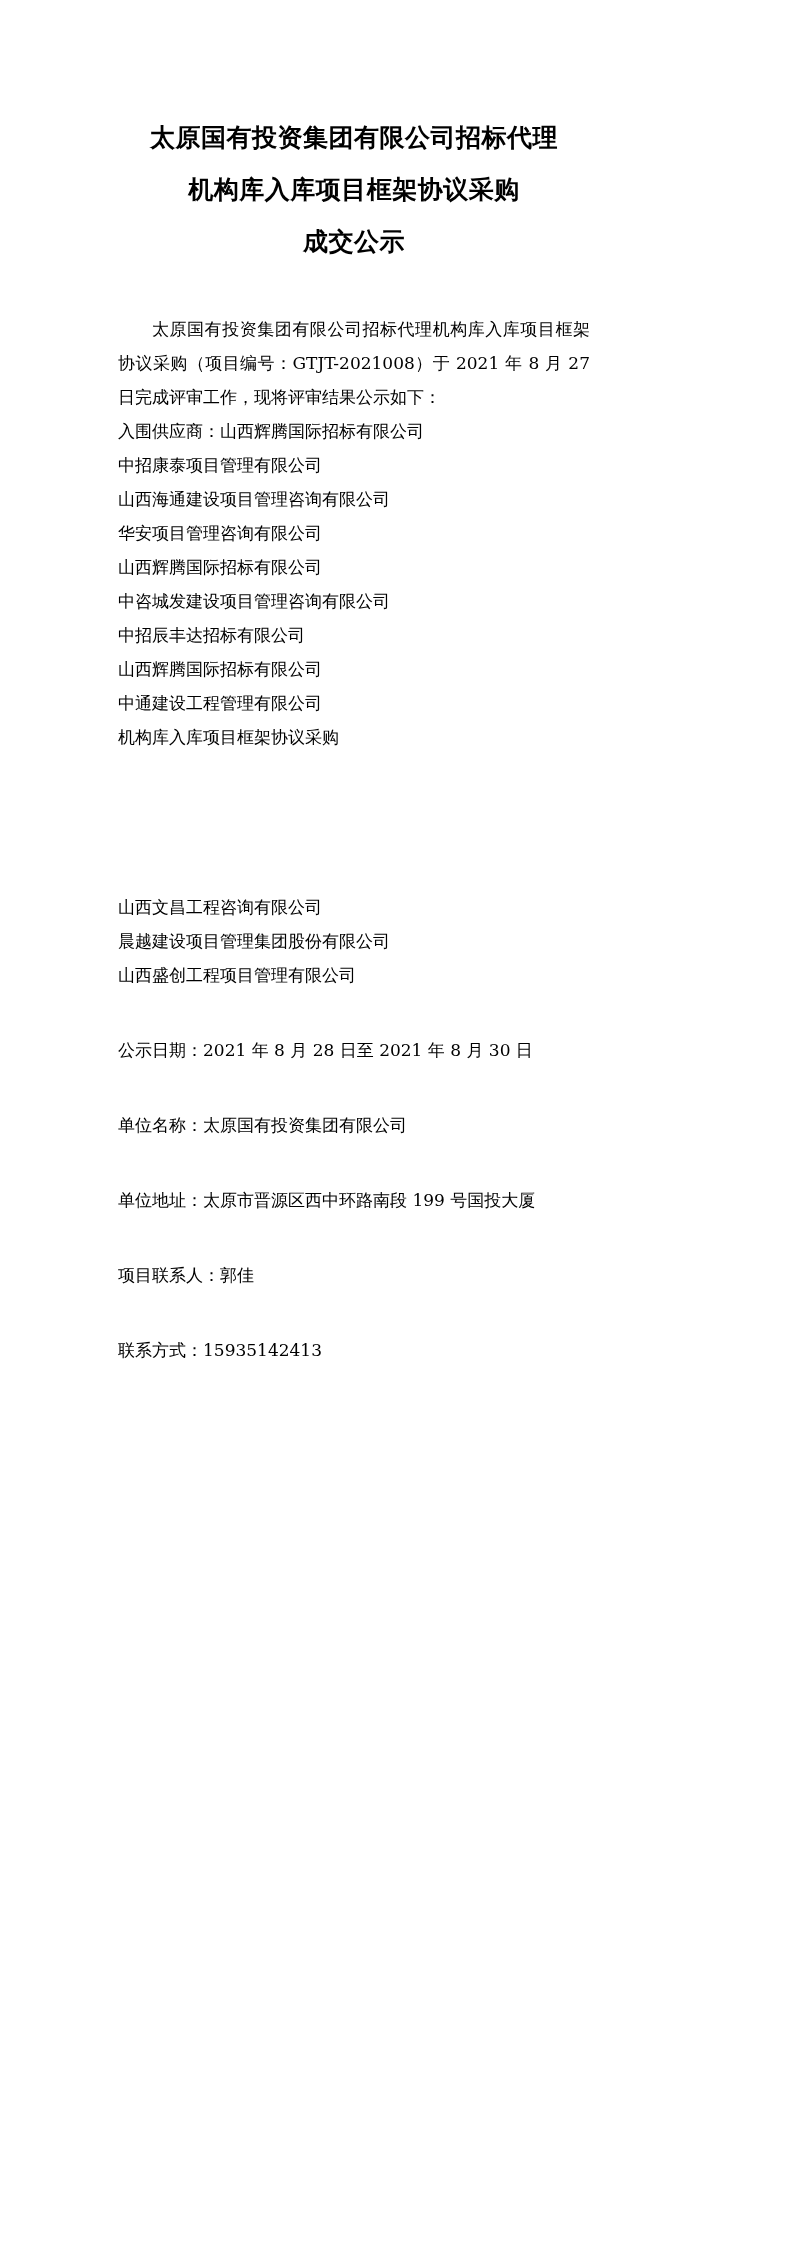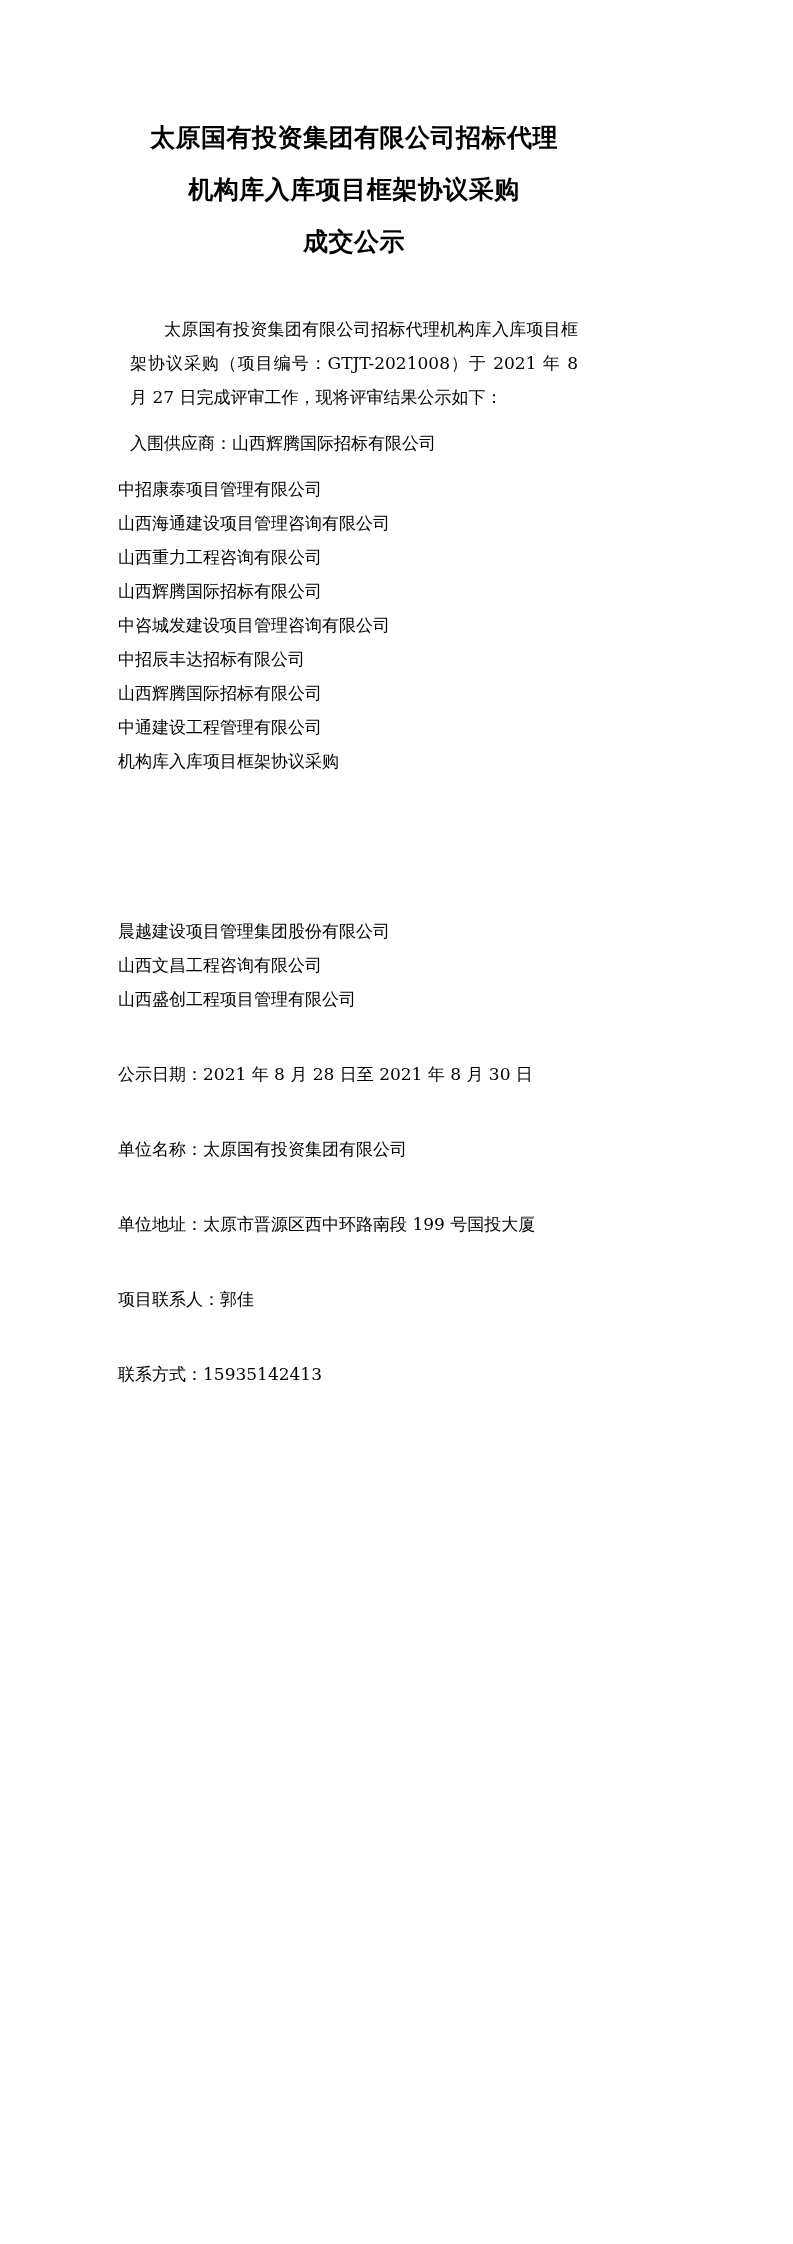--- a/index.html
+++ b/index.html
@@ -41,7 +41,7 @@
     line-height: 34px;
     text-align: justify;
     text-justify: inter-ideograph;
-    margin: 12px;
+    margin: 0;
   }
   .para.indent {
     text-indent: 34px;

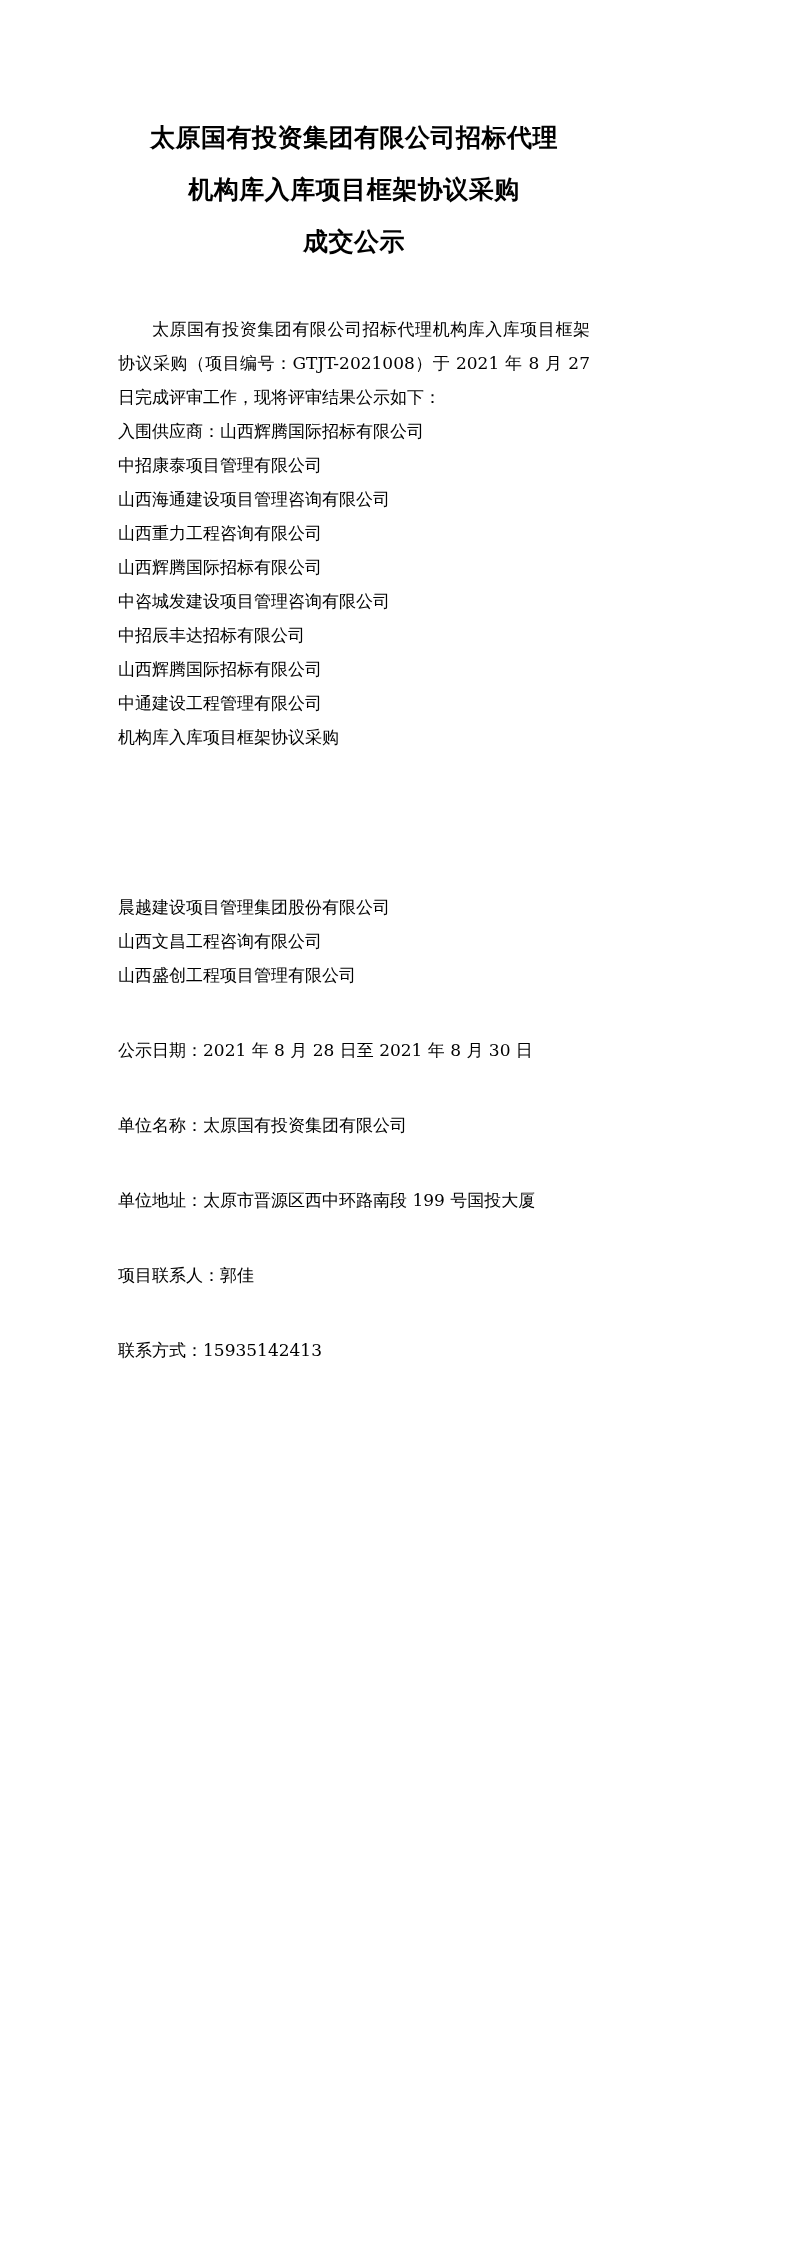--- a/index.html
+++ b/index.html
@@ -105,7 +105,7 @@
     <ul class="list">
       <li>中招康泰项目管理有限公司</li>
       <li>山西海通建设项目管理咨询有限公司</li>
-      <li>山西重力工程咨询有限公司</li>
+      <li>华安项目管理咨询有限公司</li>
       <li>山西辉腾国际招标有限公司</li>
       <li>中咨城发建设项目管理咨询有限公司</li>
       <li>中招辰丰达招标有限公司</li>

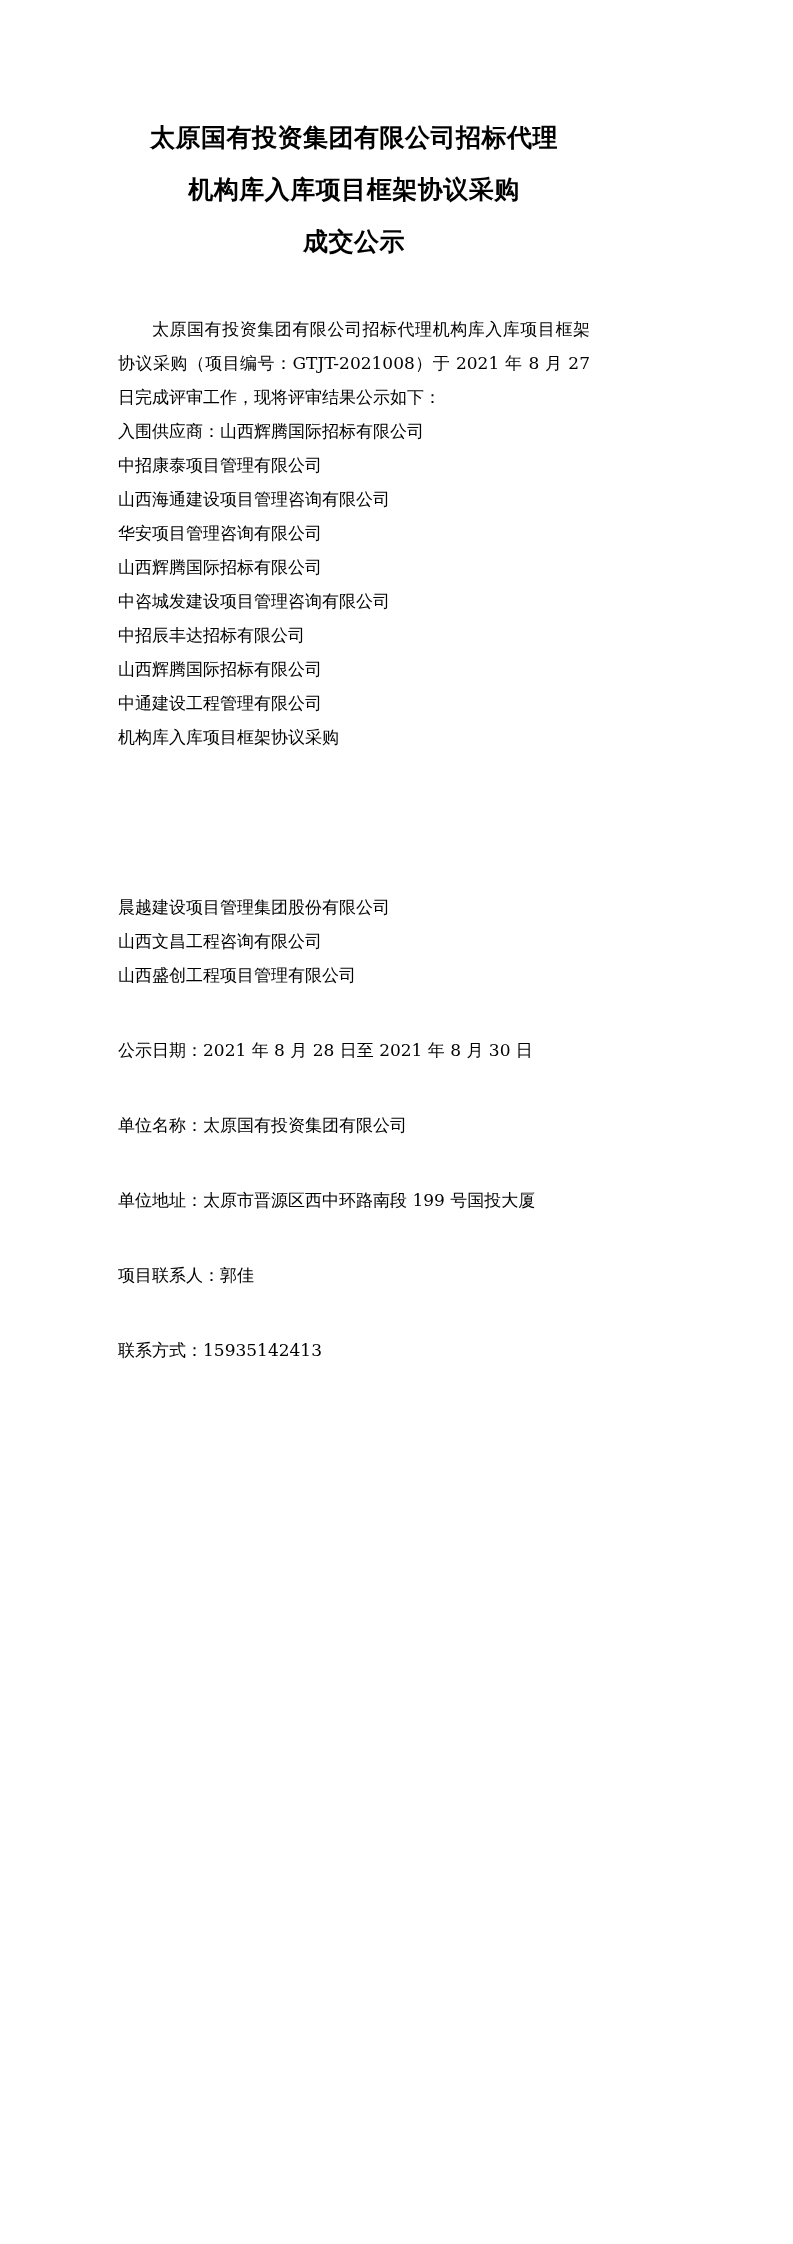--- a/index.html
+++ b/index.html
@@ -117,8 +117,8 @@
     <div class="gap-block"></div>
 
     <ul class="tail-list">
+      <li>山西文昌工程咨询有限公司</li>
       <li>晨越建设项目管理集团股份有限公司</li>
-      <li>山西文昌工程咨询有限公司</li>
       <li>山西盛创工程项目管理有限公司</li>
     </ul>
 

